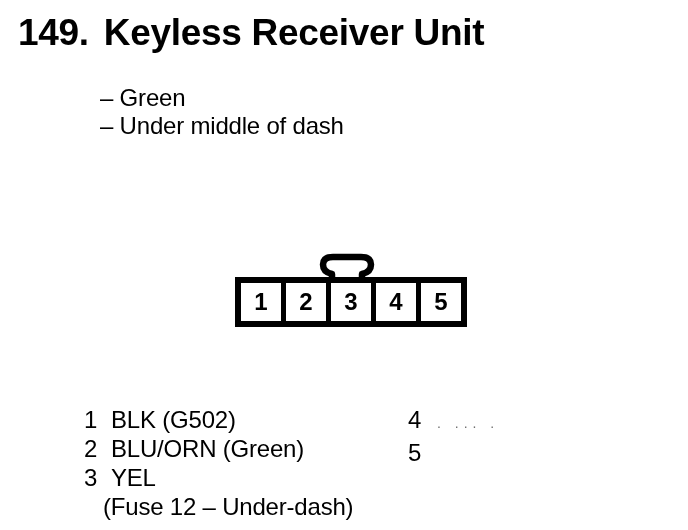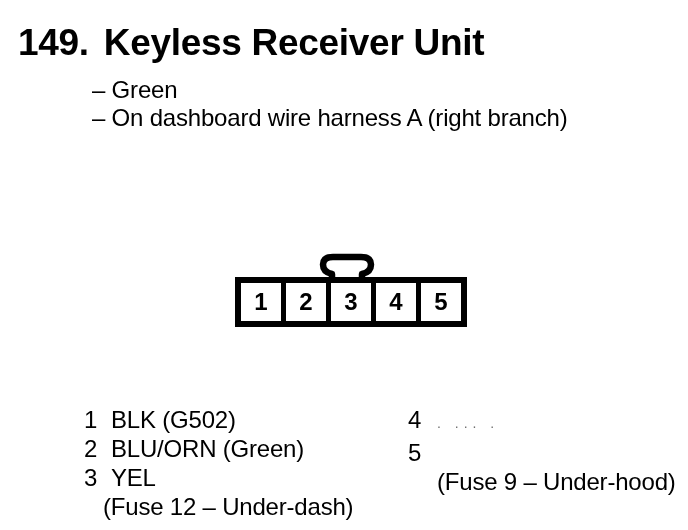--- a/index.html
+++ b/index.html
@@ -17,7 +17,7 @@
   .title {
     position: absolute;
     left: 18px;
-    top: 24px;
+    top: 14px;
     margin: 0;
     font-size: 37px;
     line-height: 38px;

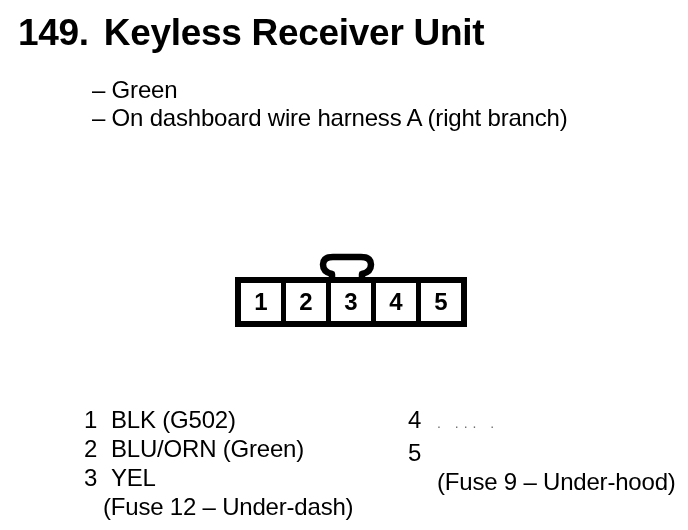--- a/index.html
+++ b/index.html
@@ -32,7 +32,7 @@
     position: absolute;
     left: 88px;
     top: 72px;
-    margin: 4px;
+    margin: 12px;
     padding: 0;
     list-style: none;
     font-size: 24px;

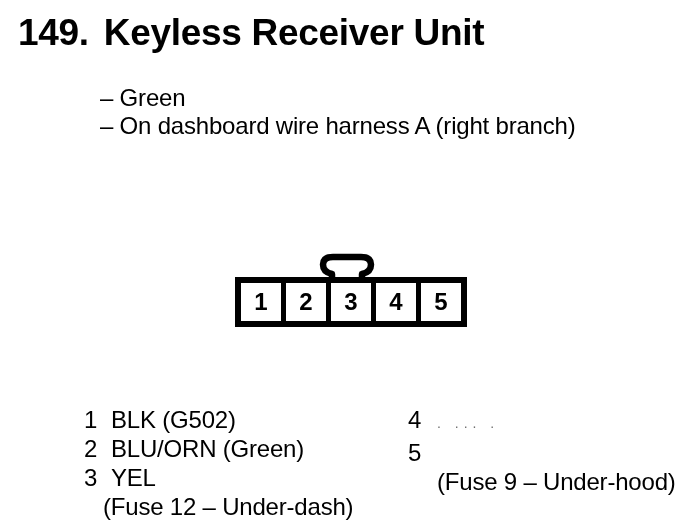--- a/index.html
+++ b/index.html
@@ -98,6 +98,7 @@
 
   <ul class="bullets">
     <li>– Green</li>
+    <li>– Under middle of dash</li>
     <li>– On dashboard wire harness A (right branch)</li>
   </ul>
 

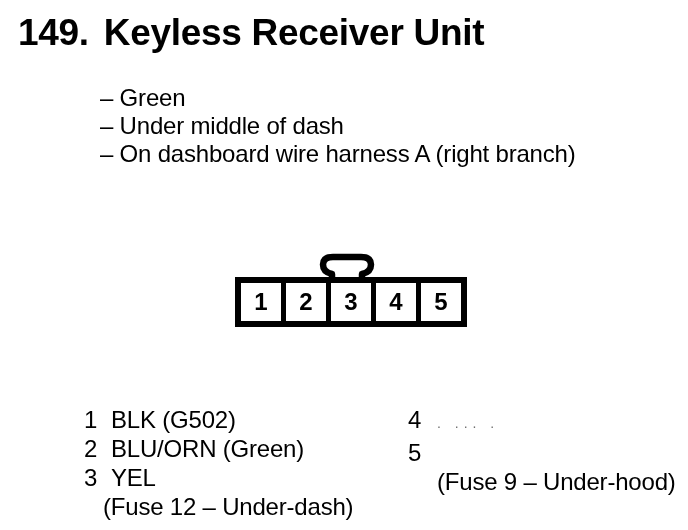--- a/index.html
+++ b/index.html
@@ -99,7 +99,6 @@
   <ul class="bullets">
     <li>– Green</li>
     <li>– Under middle of dash</li>
-    <li>– On dashboard wire harness A (right branch)</li>
   </ul>
 
   <svg class="tab-svg" width="62" height="34" viewBox="0 0 62 34" aria-hidden="true">

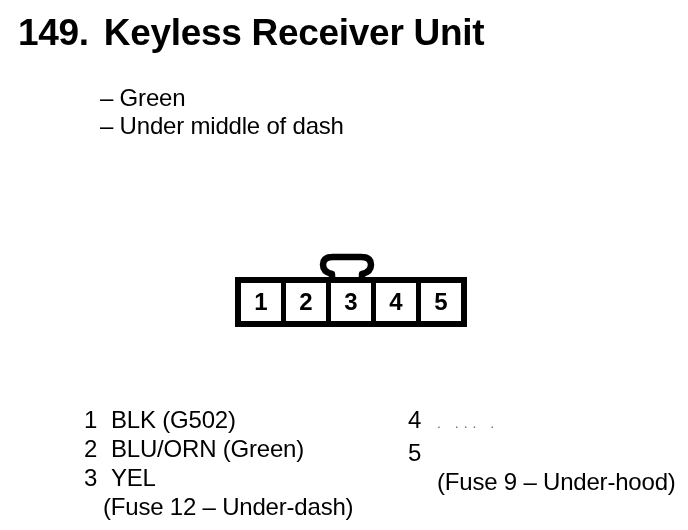--- a/index.html
+++ b/index.html
@@ -137,7 +137,6 @@
     <div class="pin-row">
       <span class="pin-num">5</span>
     </div>
-    <div class="pin-note">(Fuse 9 – Under-hood)</div>
   </div>
 
 </div>

